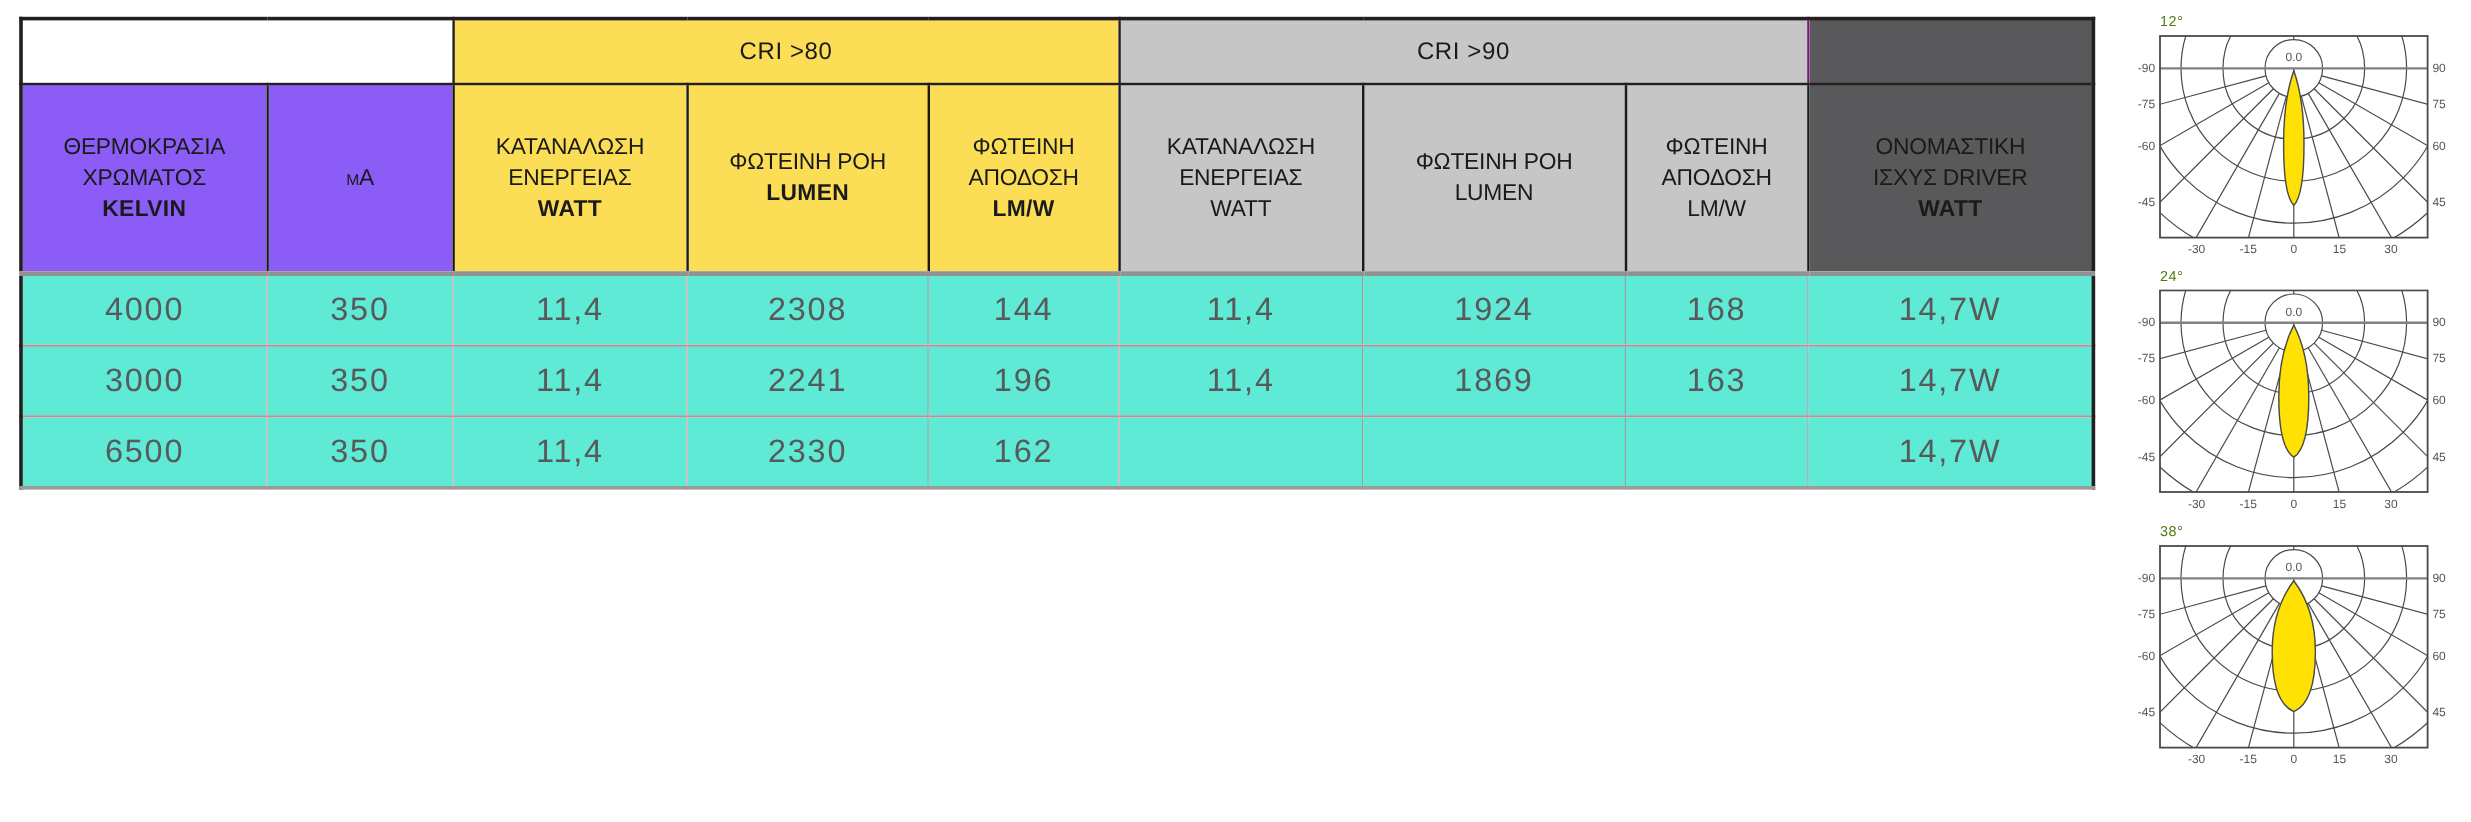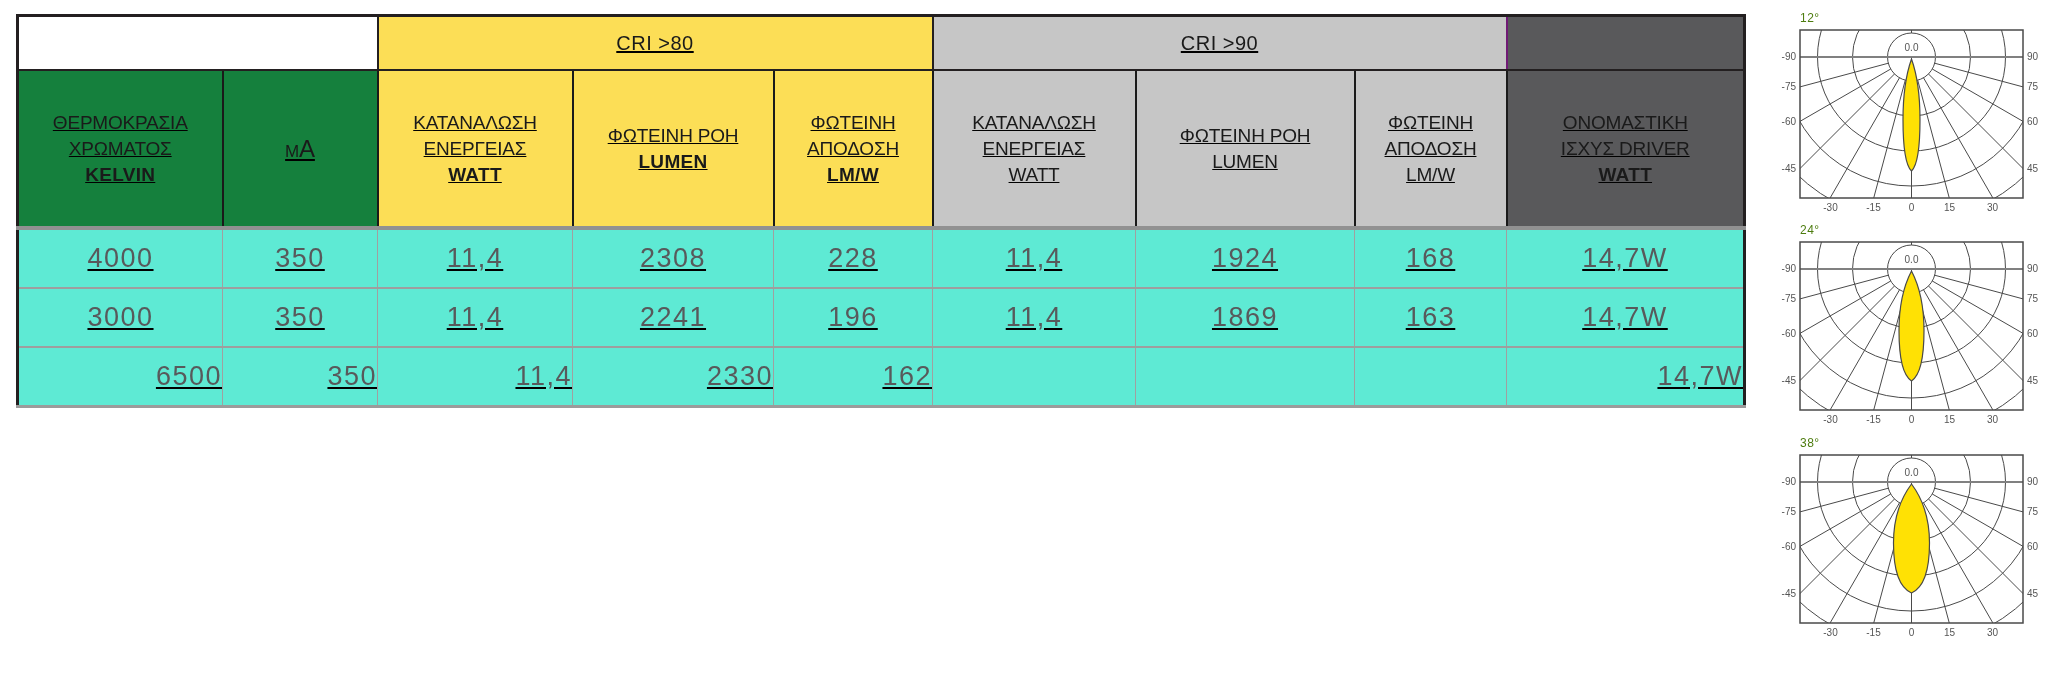--- a/index.html
+++ b/index.html
@@ -14,7 +14,6 @@
     border-collapse:collapse;table-layout:fixed;
     border-top:3px solid #231f20;border-left:3px solid #231f20;border-right:3px solid #231f20;
     border-bottom:3px solid #9b9b9b;
-    text-decoration:underline;
   }
   table.spec td{padding:0;text-align:center;vertical-align:middle;overflow:hidden;}
   

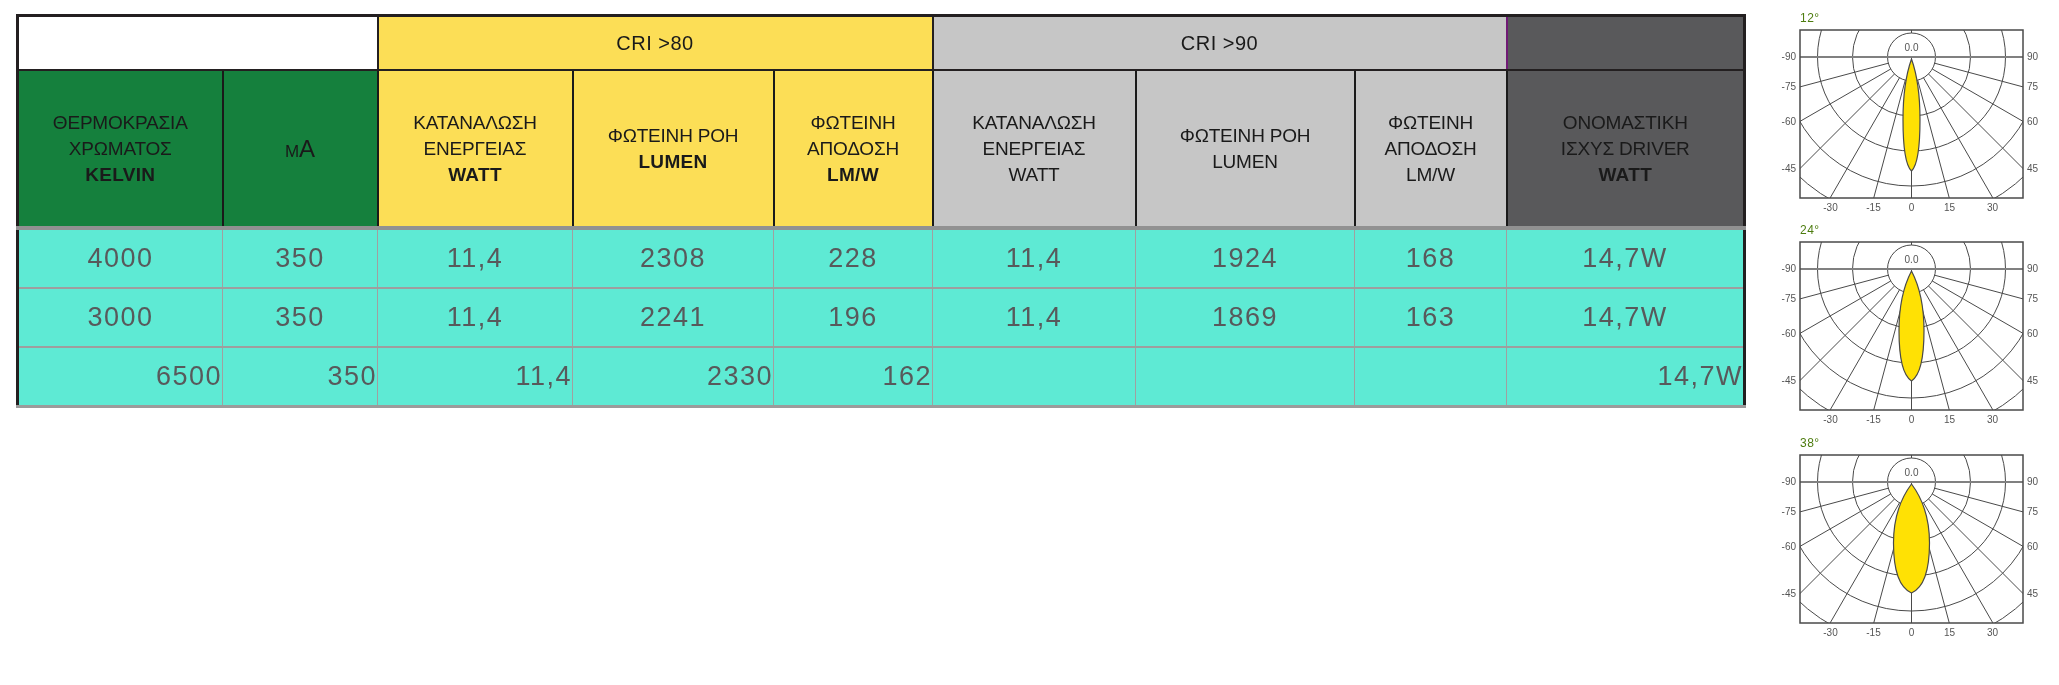--- a/index.html
+++ b/index.html
@@ -28,7 +28,7 @@
     font-size:19px;line-height:26px;color:#1a1a1a;letter-spacing:-0.2px;
   }
   tr.header-row td:last-child{border-right:none;}
-  td.h-white{background:#15803d;}
+  td.h-white{background:#8b5cf6;}
   td.h-yellow{background:var(--yellow,#FCDE56);}
   td.h-gray{background:var(--gray,#C6C6C6);}
   td.h-dark{background:var(--dark,#59595B);color:#ffffff;}

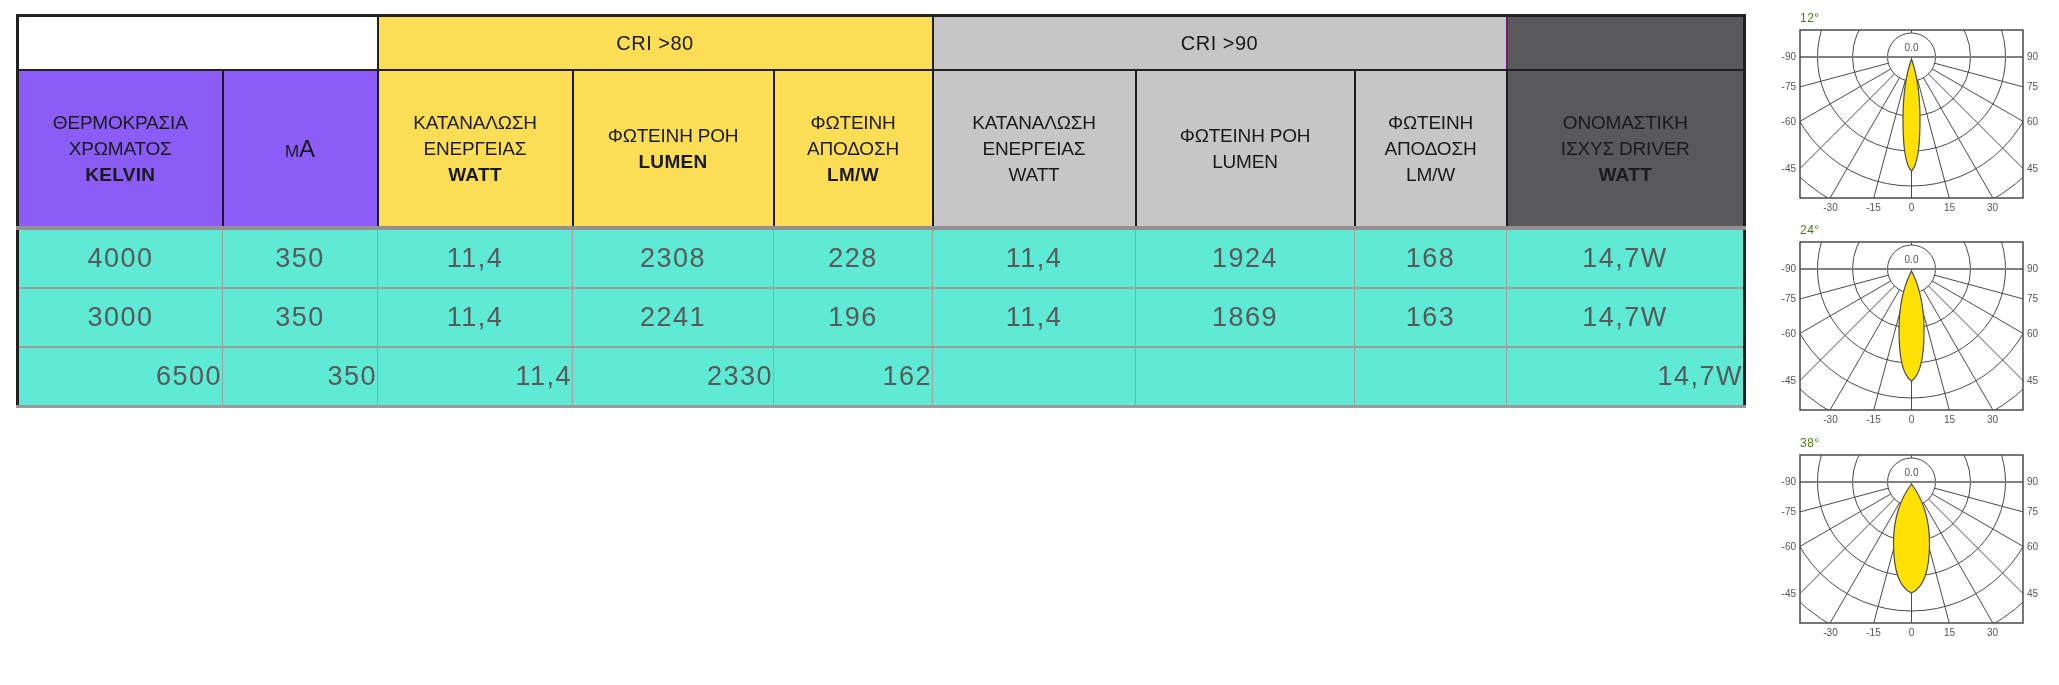--- a/index.html
+++ b/index.html
@@ -34,7 +34,7 @@
   td.h-dark{background:var(--dark,#59595B);color:#ffffff;}
   .hl{display:block;}
   .hl.bold{font-weight:700;letter-spacing:.3px;}
-  .hl.smallcaps{font-variant:small-caps;font-size:24px;}
+  .hl.smallcaps{font-variant:small-caps;font-size:19px;}
   
   tr.data-row td{
     height:57px;background:#5eead4;border-right:1px solid #a0a0a0;border-bottom:2px solid #9e9e9e;

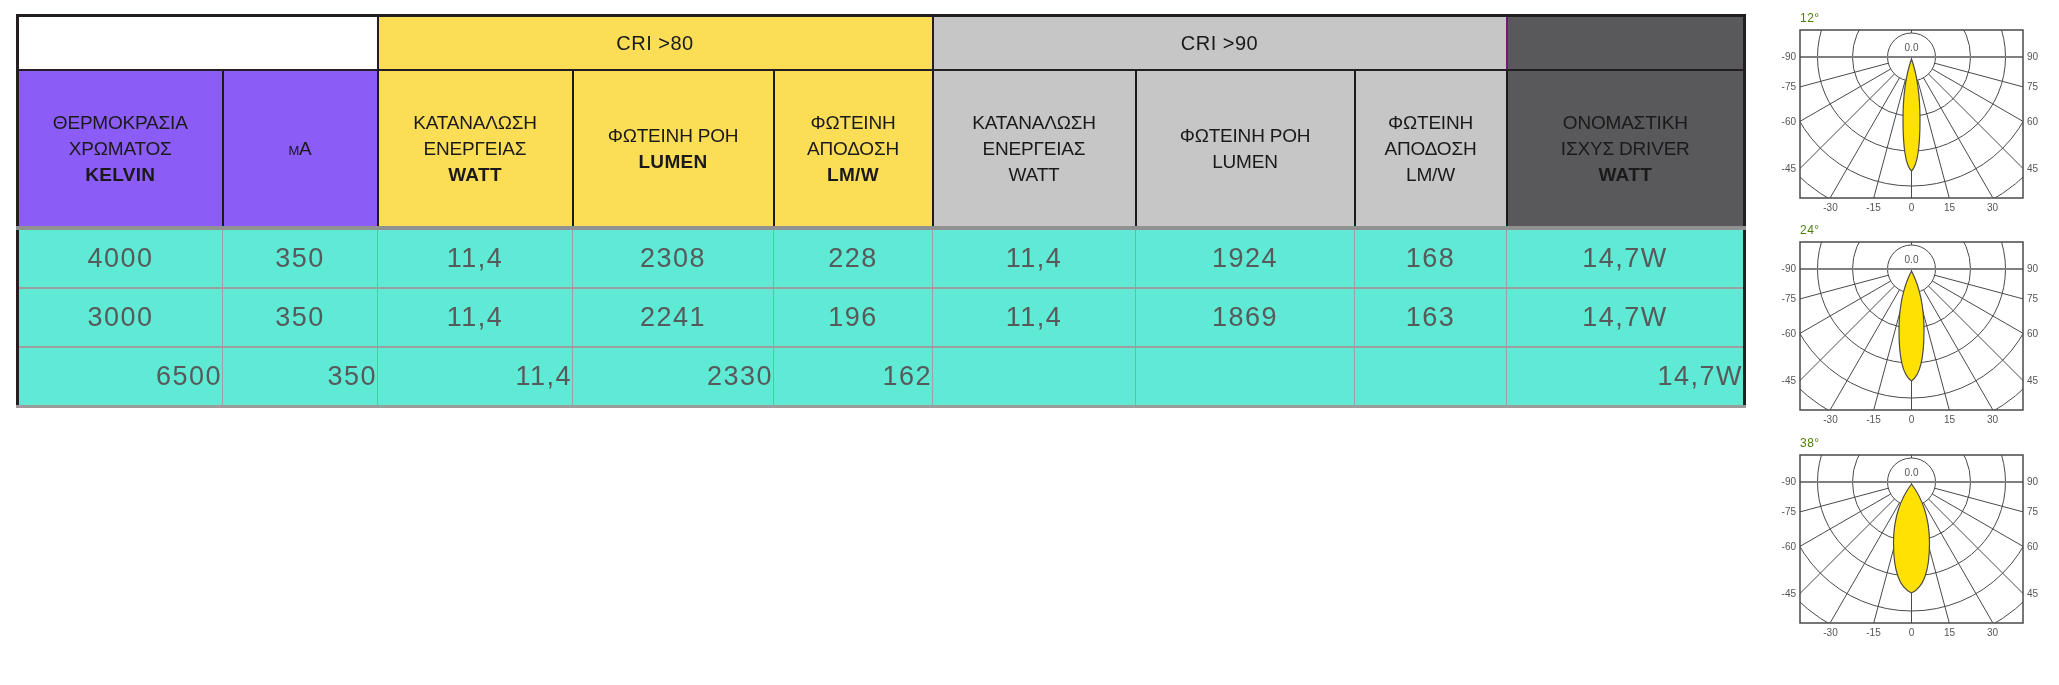--- a/index.html
+++ b/index.html
@@ -118,7 +118,7 @@
       <td>350</td>
       <td>11,4</td>
       <td>2308</td>
-      <td>228</td>
+      <td>144</td>
       <td>11,4</td>
       <td>1924</td>
       <td>168</td>

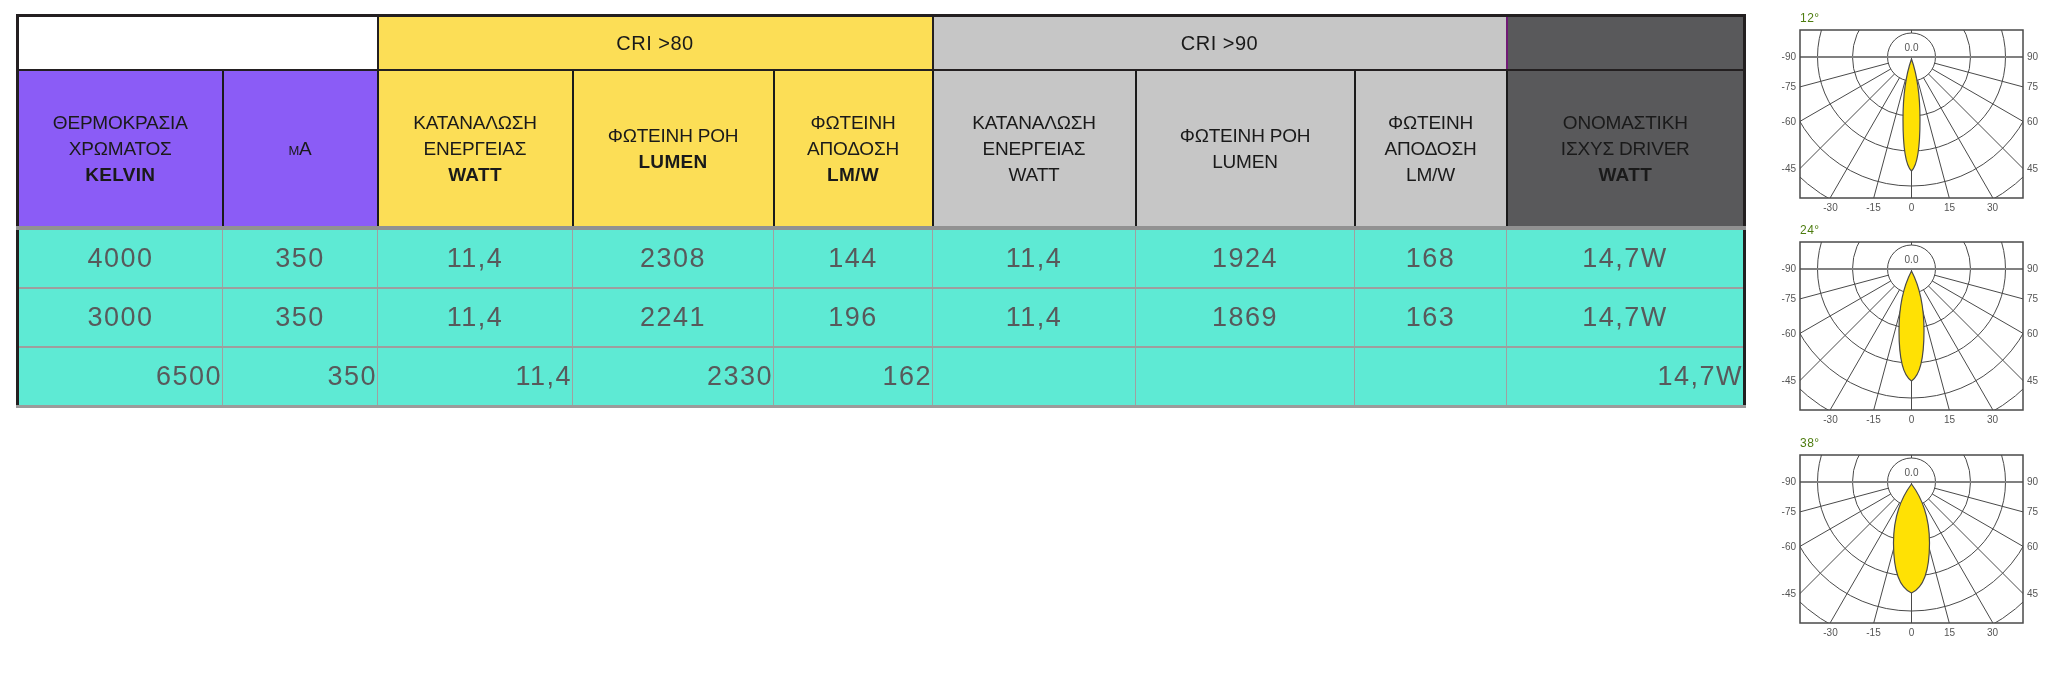--- a/index.html
+++ b/index.html
@@ -41,7 +41,7 @@
     font-size:27px;color:var(--datatext,#58595B);letter-spacing:1.5px;
   }
   tr.data-row td:last-child{border-right:none;}
-  tr.data-row:last-child td{border-bottom:none;text-align:right;}
+  tr.data-row:last-child td{border-bottom:none;}
   
   .polar{position:absolute;left:1778px;width:268px;}
   .polar-title{font-size:12px;color:#4d7c0f;margin:0 0 4px 22px;height:14px;letter-spacing:.5px;}

